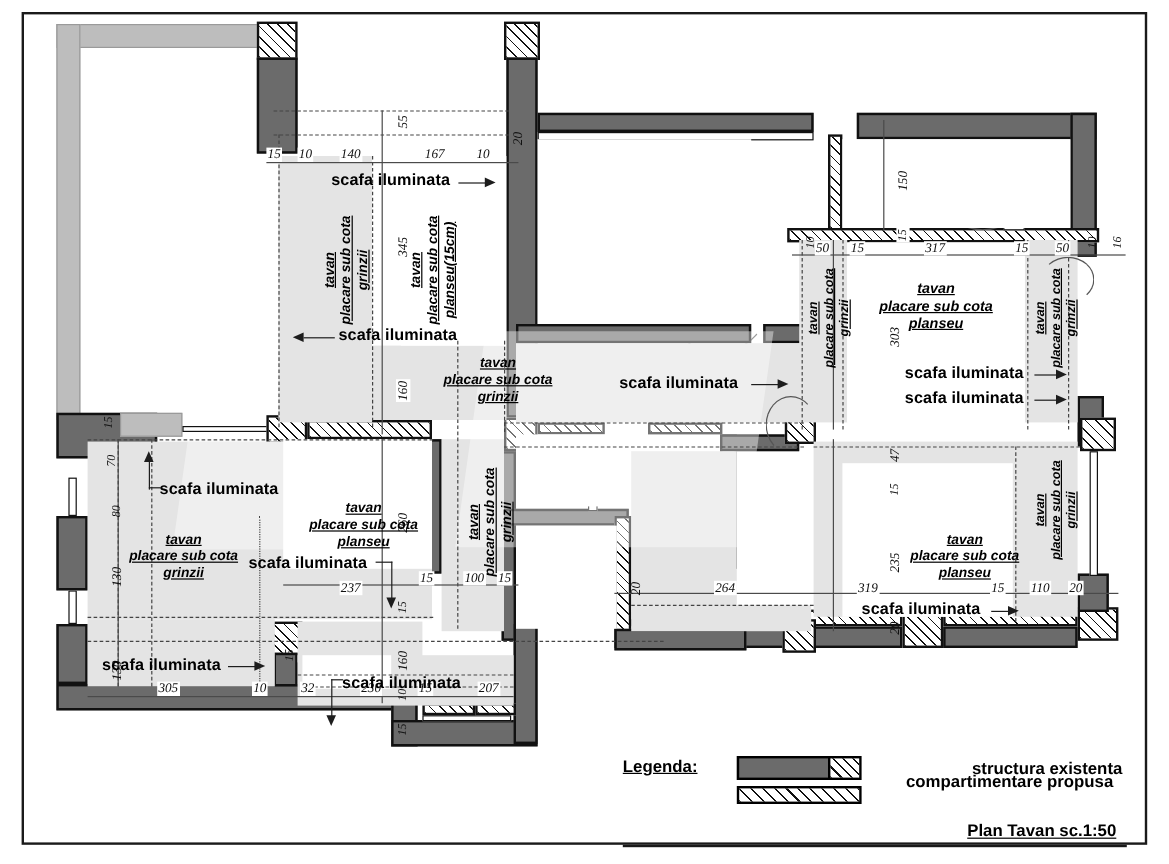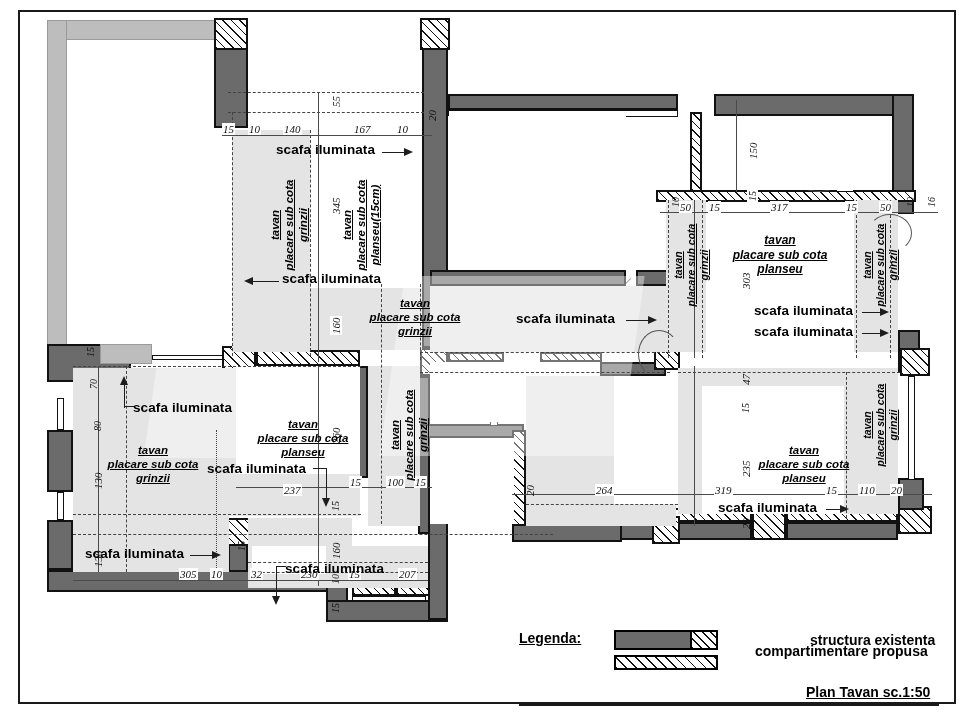--- a/index.html
+++ b/index.html
@@ -262,7 +262,7 @@
   <div class="dim v" style="left:330px;top:560px;transform:rotate(-90deg);background:none;">160</div>
   <div class="dim v" style="left:330px;top:614px;transform:rotate(-90deg);font-size:10px;background:none;">15</div>
 
-  <div class="dim" style="left:131px;top:568px;margin-left:48px;">305</div>
+  <div class="dim" style="left:131px;top:568px;">305</div>
   <div class="dim" style="left:210px;top:568px;">10</div>
   <div class="dim" style="left:250px;top:568px;">32</div>
   <div class="dim" style="left:300px;top:568px;">230</div>

